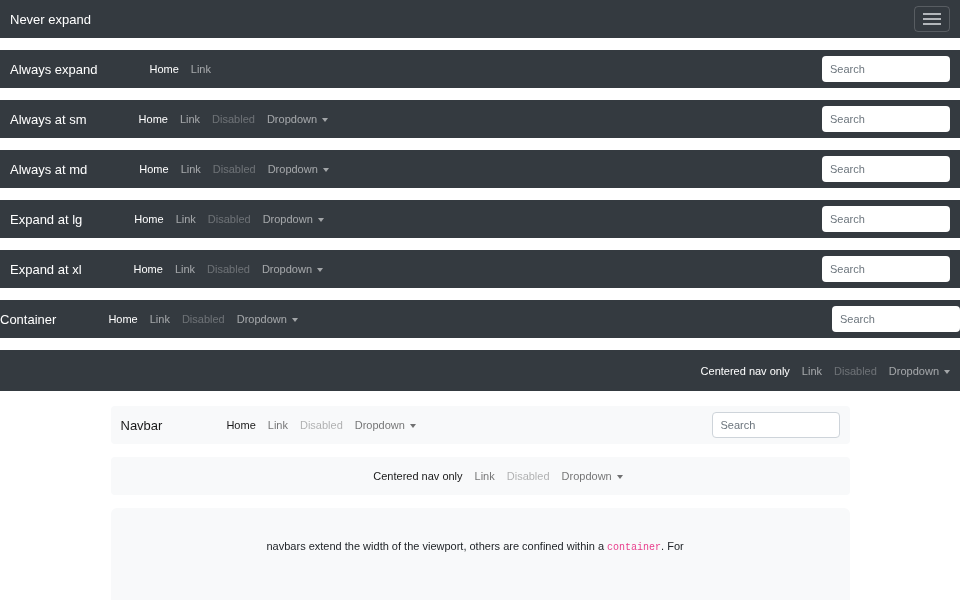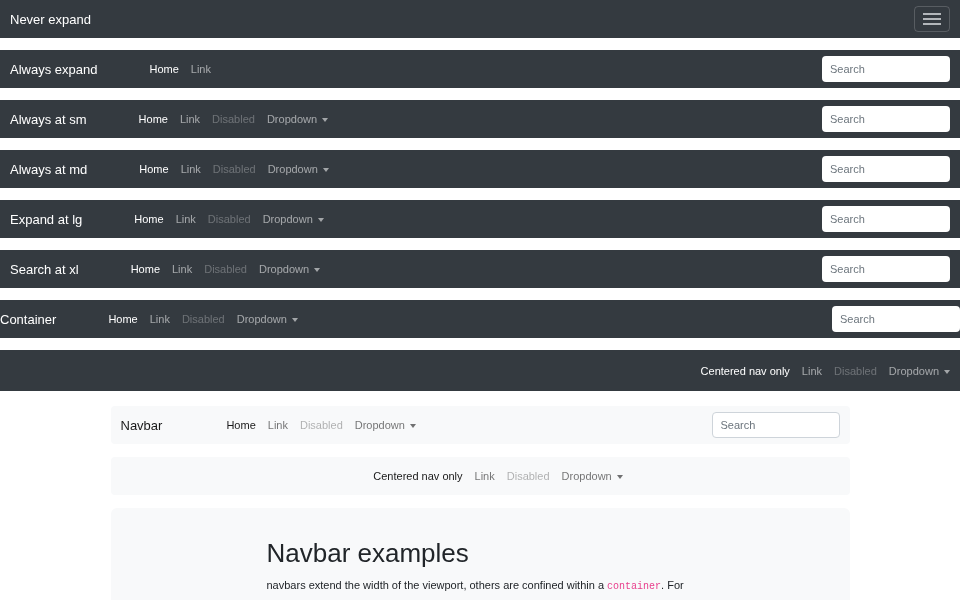--- a/index.html
+++ b/index.html
@@ -131,7 +131,7 @@
       <input class="search" type="text" placeholder="Search" style="">
     </div>
     <div class="navbar dark full">
-      <a class="brand">Search at xl</a>
+      <a class="brand">Expand at xl</a>
       <div class="nav">
         <a class="nav-link active">Home</a>
         <a class="nav-link link">Link</a>

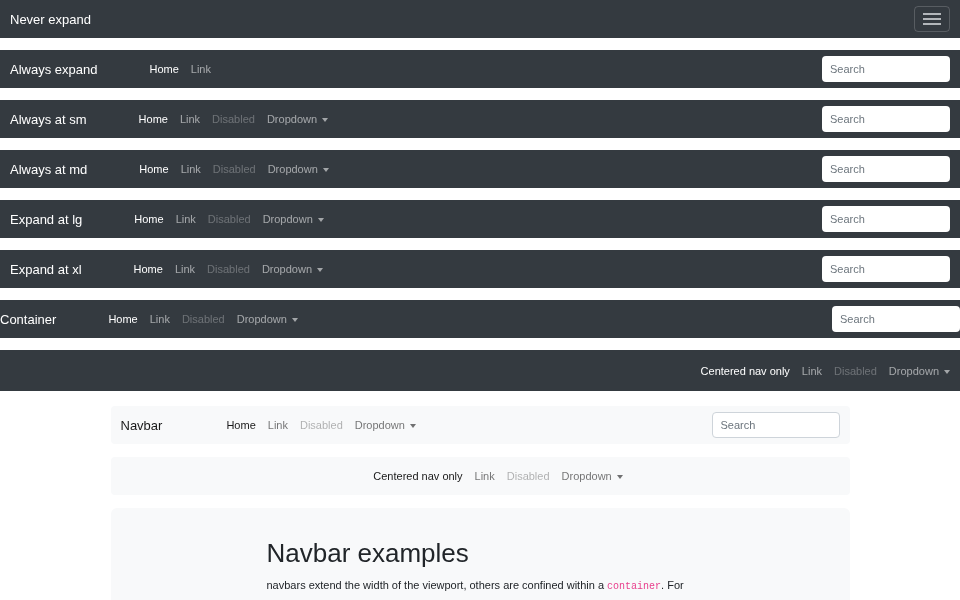--- a/index.html
+++ b/index.html
@@ -182,7 +182,6 @@
 
 <div class="jumbotron">
   <div class="jumbo-inner">
-    <h1 class="jumbo-title">Navbar examples</h1>
     <p class="jumbo-para">
       <span class="pline"><span>navbars extend the width of the viewport, others are confined within a </span><code class="inline-code">container</code><span>. For</span></span>
     </p>

